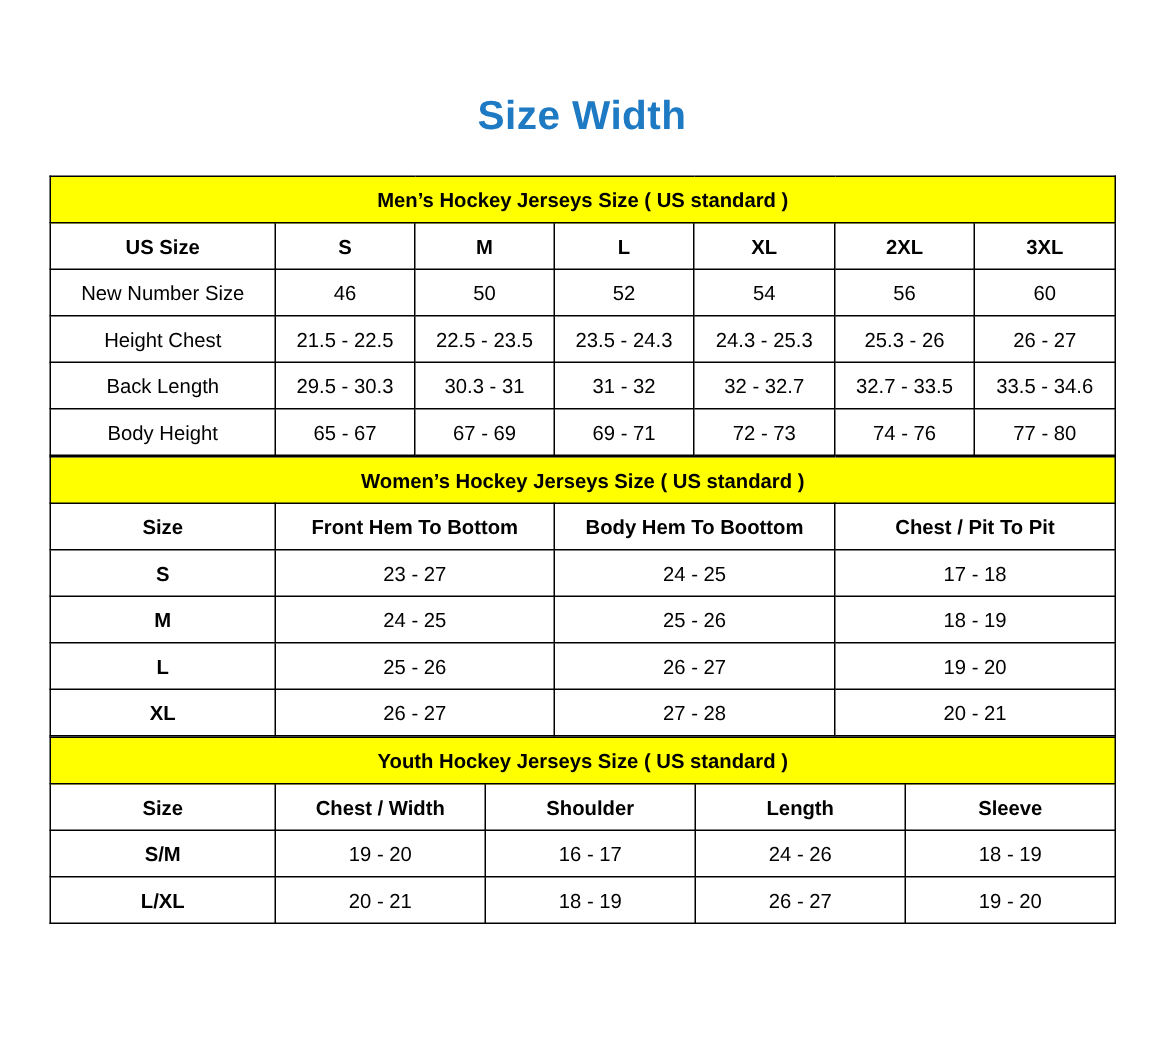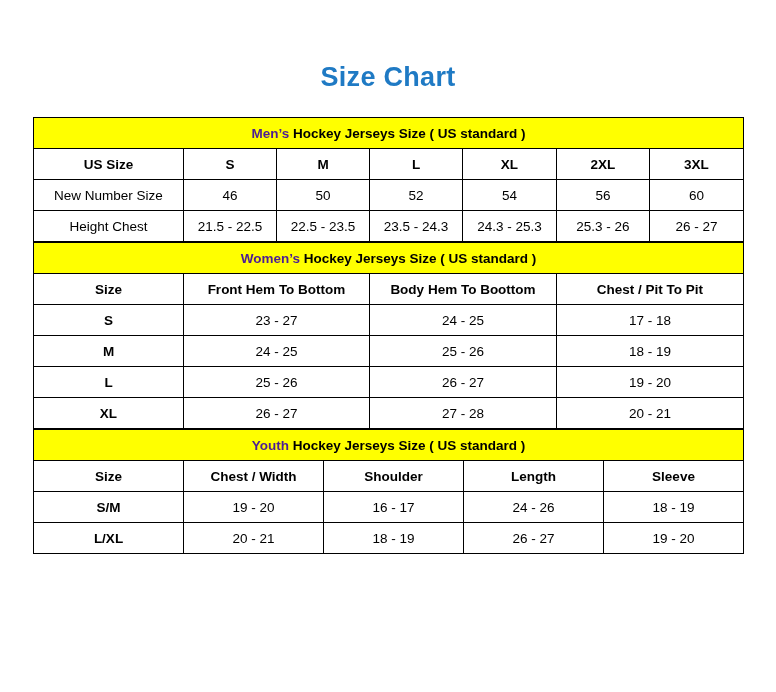--- a/index.html
+++ b/index.html
@@ -66,7 +66,7 @@
 
 <div class="page">
 
-  <div class="title">Size Chart</div>
+  <div class="title">Size Width</div>
 
   <div class="chart-wrap">
 

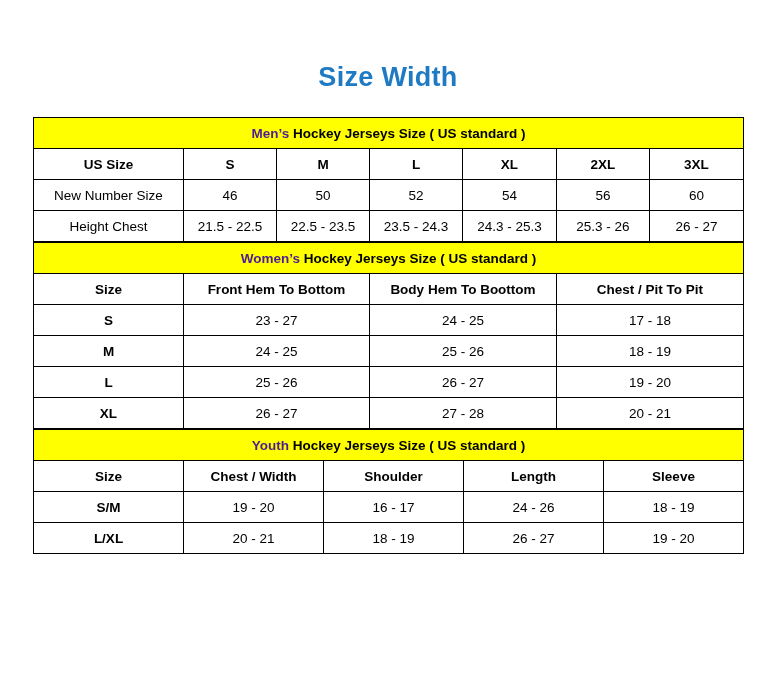--- a/index.html
+++ b/index.html
@@ -51,7 +51,7 @@
     height: 30px;
   }
   .hl-red {
-    color: #4c1d95;
+    color: #000000;
     margin-top: 16px;
   }
   td.rowhead {

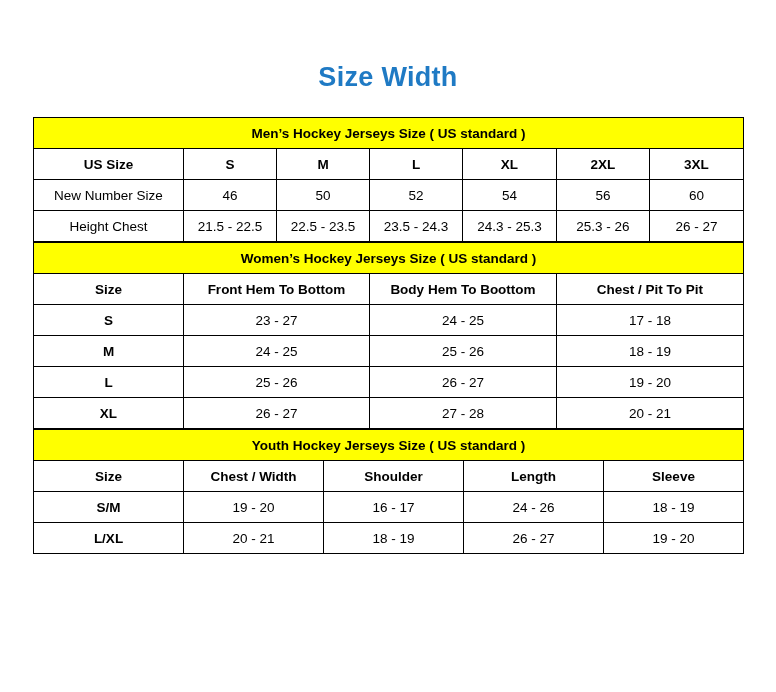--- a/index.html
+++ b/index.html
@@ -110,6 +110,15 @@
           <td>24.3 - 25.3</td>
           <td>25.3 - 26</td>
           <td>26 - 27</td>
+        </tr>
+        <tr>
+          <td class="label-cell">Back Length</td>
+          <td>29.5 - 30.3</td>
+          <td>30.3 - 31</td>
+          <td>31 - 32</td>
+          <td>32 - 32.7</td>
+          <td>32.7 - 33.5</td>
+          <td>33.5 - 34.6</td>
         </tr>
       </tbody>
     </table>

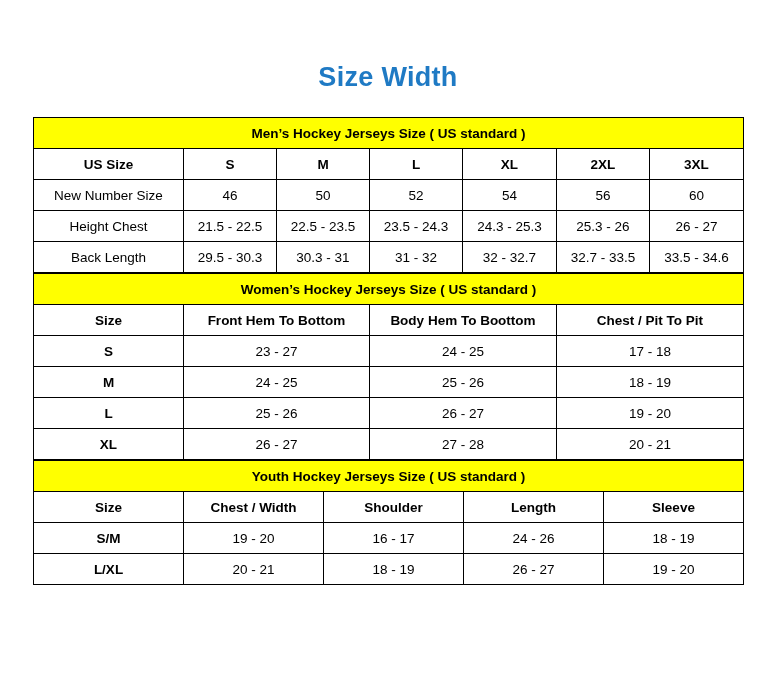--- a/index.html
+++ b/index.html
@@ -119,6 +119,15 @@
           <td>32 - 32.7</td>
           <td>32.7 - 33.5</td>
           <td>33.5 - 34.6</td>
+        </tr>
+        <tr>
+          <td class="label-cell">Body Height</td>
+          <td>65 - 67</td>
+          <td>67 - 69</td>
+          <td>69 - 71</td>
+          <td>72 - 73</td>
+          <td>74 - 76</td>
+          <td>77 - 80</td>
         </tr>
       </tbody>
     </table>

